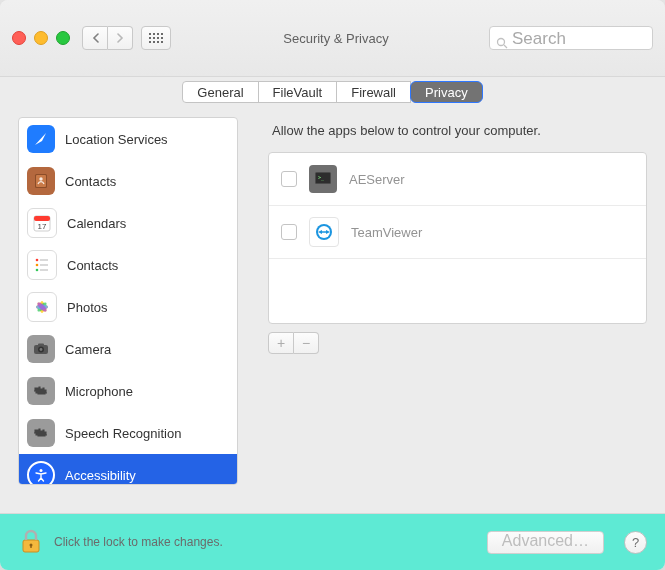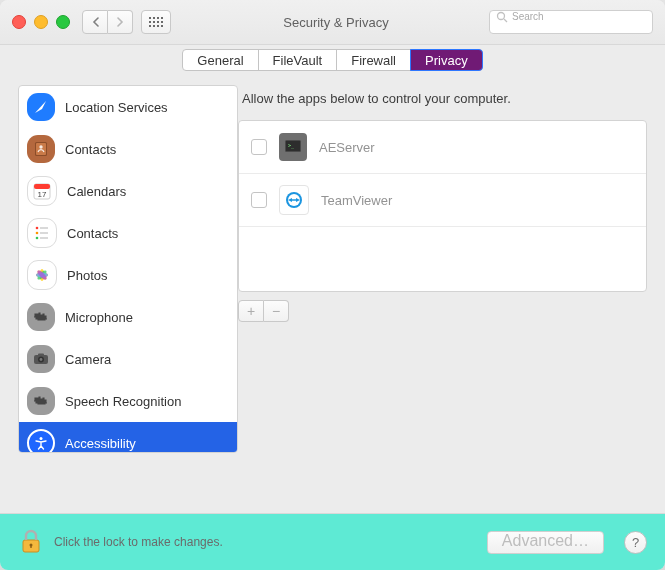--- a/index.html
+++ b/index.html
@@ -4,7 +4,7 @@
 <style>
 html,body{margin:0;padding:0;font-family:-apple-system,BlinkMacSystemFont,"Helvetica Neue",sans-serif;font-size:13px;color:#333;background:#ececec;}
 .window{width:665px;height:570px;background:#ececec;border-radius:8px;overflow:hidden;box-shadow:0 10px 40px rgba(0,0,0,.2);position:relative;}
-.titlebar{height:44px;display:flex;align-items:center;padding:0 12px;border-bottom:1px solid #d8d8d8;background:linear-gradient(#f0f0f0,#e8e8e8);}
+.titlebar{height:44px;display:flex;align-items:center;padding:16px 12px;border-bottom:1px solid #d8d8d8;background:linear-gradient(#f0f0f0,#e8e8e8);}
 .traffic{display:flex;gap:8px;margin-right:12px;}
 .tl{width:12px;height:12px;border-radius:50%;}
 .tl.red{background:#ff5f57;border:.5px solid #e24239;}

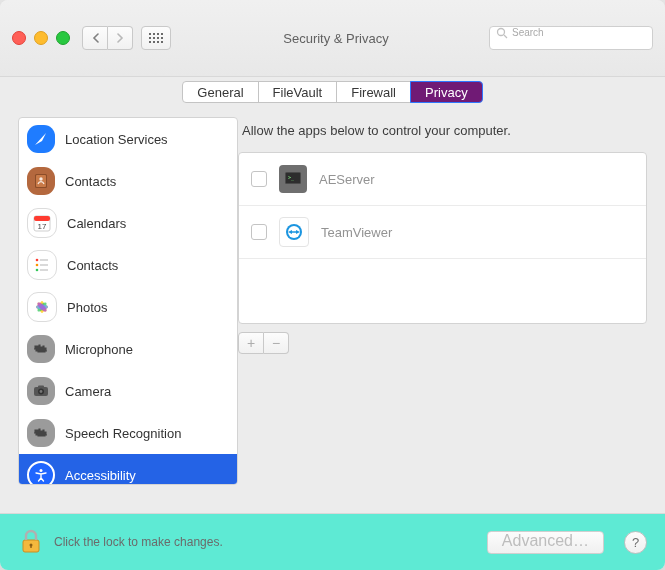--- a/index.html
+++ b/index.html
@@ -18,7 +18,7 @@
 .grid-dots{display:grid;grid-template-columns:repeat(4,2px);grid-template-rows:repeat(3,2px);gap:2px;}
 .grid-dots i{width:2px;height:2px;background:#6a6a6a;display:block;}
 .title{flex:1;text-align:center;font-weight:500;color:#616161;}
-.search{width:150px;height:22px;background:#fff;border:1px solid #cfcfcf;border-radius:4px;display:flex;align-items:flex-start;padding:0 6px;color:#a9a9a9;font-size:10px;gap:4px;}
+.search{width:150px;height:22px;background:#fff;border:1px solid #cfcfcf;border-radius:4px;display:flex;align-items:flex-end;padding:0 6px;color:#a9a9a9;font-size:17px;gap:4px;}
 .search svg{opacity:.55;}
 .tabs{display:flex;justify-content:center;margin-top:4px;}
 .tab{height:20px;padding:0 14px;display:flex;align-items:center;background:#fff;border:1px solid #c4c4c4;font-size:13px;color:#373737;margin-left:-1px;cursor:default;}

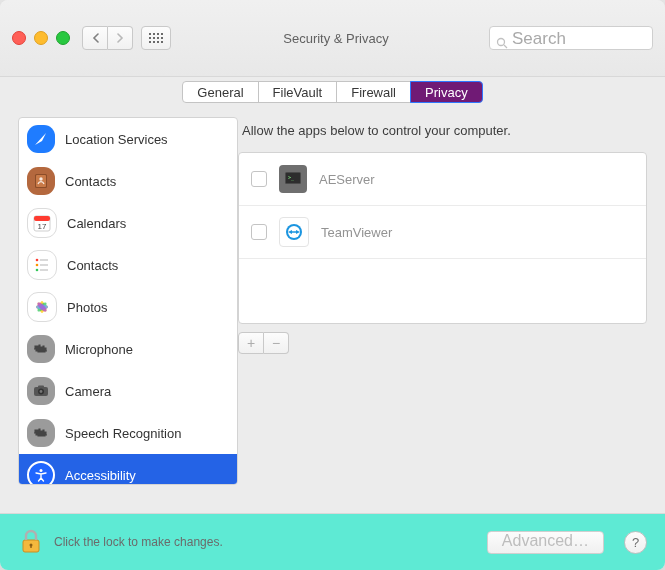--- a/index.html
+++ b/index.html
@@ -24,7 +24,7 @@
 .tab{height:20px;padding:0 14px;display:flex;align-items:center;background:#fff;border:1px solid #c4c4c4;font-size:13px;color:#373737;margin-left:-1px;cursor:default;}
 .tab:first-child{border-radius:4px 0 0 4px;margin-left:0;}
 .tab:last-child{border-radius:0 4px 4px 0;}
-.tab.active{background:#701a75;border-color:#2e77ff;color:#fff;}
+.tab.active{background:#737373;border-color:#2e77ff;color:#fff;border-radius:6px;}
 .content{display:flex;padding:14px 18px 16px;gap:0;height:398px;box-sizing:border-box;}
 .sidebar{width:218px;background:#fff;border:1px solid #d3d3d3;border-radius:4px;overflow:hidden;}
 .cat{height:42px;display:flex;align-items:center;padding:0 8px;gap:10px;cursor:default;}

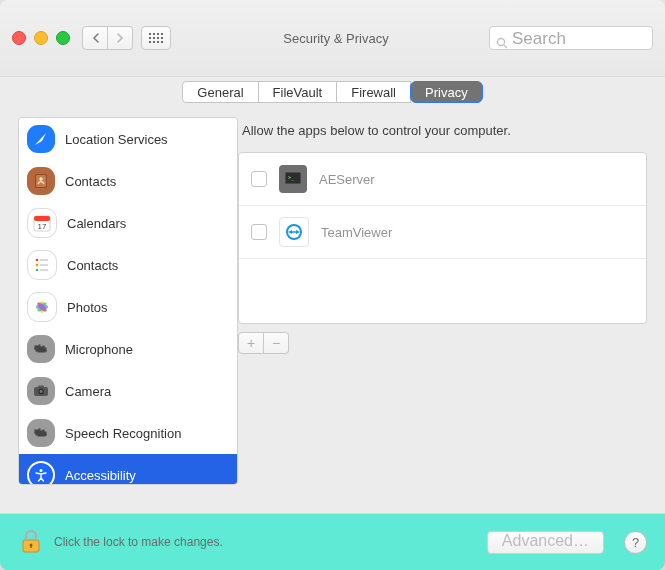--- a/index.html
+++ b/index.html
@@ -25,7 +25,7 @@
 .tab:first-child{border-radius:4px 0 0 4px;margin-left:0;}
 .tab:last-child{border-radius:0 4px 4px 0;}
 .tab.active{background:#737373;border-color:#2e77ff;color:#fff;border-radius:6px;}
-.content{display:flex;padding:14px 18px 16px;gap:0;height:398px;box-sizing:border-box;}
+.content{display:flex;padding:14px 18px 16px;gap:30px;height:398px;box-sizing:border-box;}
 .sidebar{width:218px;background:#fff;border:1px solid #d3d3d3;border-radius:4px;overflow:hidden;}
 .cat{height:42px;display:flex;align-items:center;padding:0 8px;gap:10px;cursor:default;}
 .cat.selected{background:#2463e6;color:#fff;}

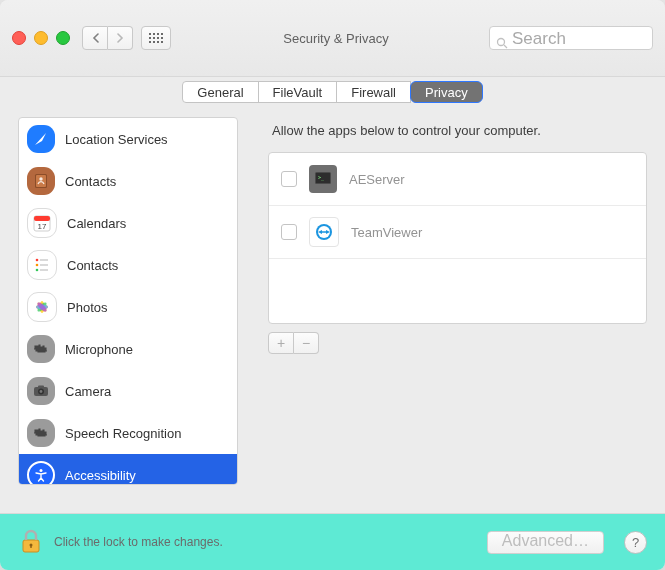--- a/index.html
+++ b/index.html
@@ -29,7 +29,7 @@
 .sidebar{width:218px;background:#fff;border:1px solid #d3d3d3;border-radius:4px;overflow:hidden;}
 .cat{height:42px;display:flex;align-items:center;padding:0 8px;gap:10px;cursor:default;}
 .cat.selected{background:#2463e6;color:#fff;}
-.cat .ico{width:28px;height:28px;border-radius:11px;display:flex;align-items:center;justify-content:center;flex:none;}
+.cat .ico{width:28px;height:28px;border-radius:6px;display:flex;align-items:center;justify-content:center;flex:none;}
 .main{flex:1;display:flex;flex-direction:column;}
 .desc{padding:6px 4px 14px;color:#3d3d3d;}
 .apps{border:1px solid #d3d3d3;border-radius:4px;background:#fff;height:170px;overflow:hidden;}

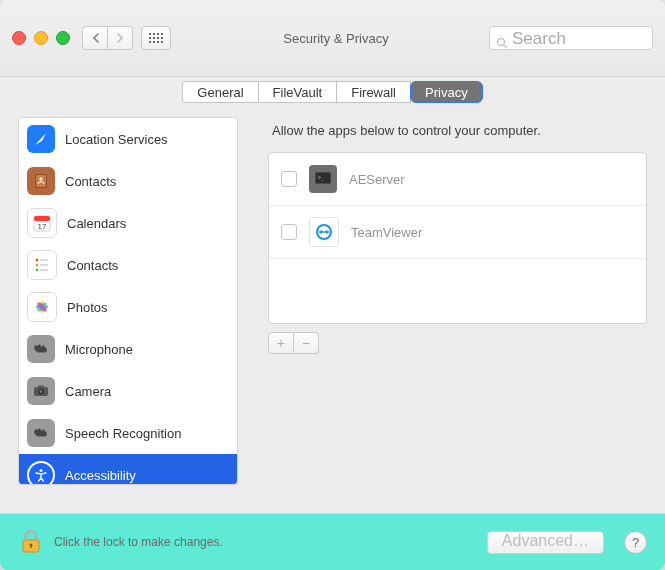--- a/index.html
+++ b/index.html
@@ -170,15 +170,6 @@
       <div class="cat">
         <div class="ico" style="background:#9b9b9b">
           <svg width="18" height="18" viewBox="0 0 18 18">
-              <path d="M2 9h1v-3h1v5h1V6h1v6h1V5h1v7h1V7h1v5h1V6h1v6h1V8h1v3h1" stroke="#444" stroke-width="1.1" fill="none"></path>
-            </svg>
-        </div>
-        <span>Microphone</span>
-      </div>
-
-      <div class="cat">
-        <div class="ico" style="background:#9b9b9b">
-          <svg width="18" height="18" viewBox="0 0 18 18">
               <rect x="2" y="5" width="14" height="9" rx="2" fill="#555"></rect>
               <circle cx="9" cy="9.5" r="3" fill="#333"></circle>
               <circle cx="9" cy="9.5" r="1.4" fill="#777"></circle>
@@ -186,6 +177,15 @@
             </svg>
         </div>
         <span>Camera</span>
+      </div>
+
+      <div class="cat">
+        <div class="ico" style="background:#9b9b9b">
+          <svg width="18" height="18" viewBox="0 0 18 18">
+              <path d="M2 9h1v-3h1v5h1V6h1v6h1V5h1v7h1V7h1v5h1V6h1v6h1V8h1v3h1" stroke="#444" stroke-width="1.1" fill="none"></path>
+            </svg>
+        </div>
+        <span>Microphone</span>
       </div>
 
       <div class="cat">

